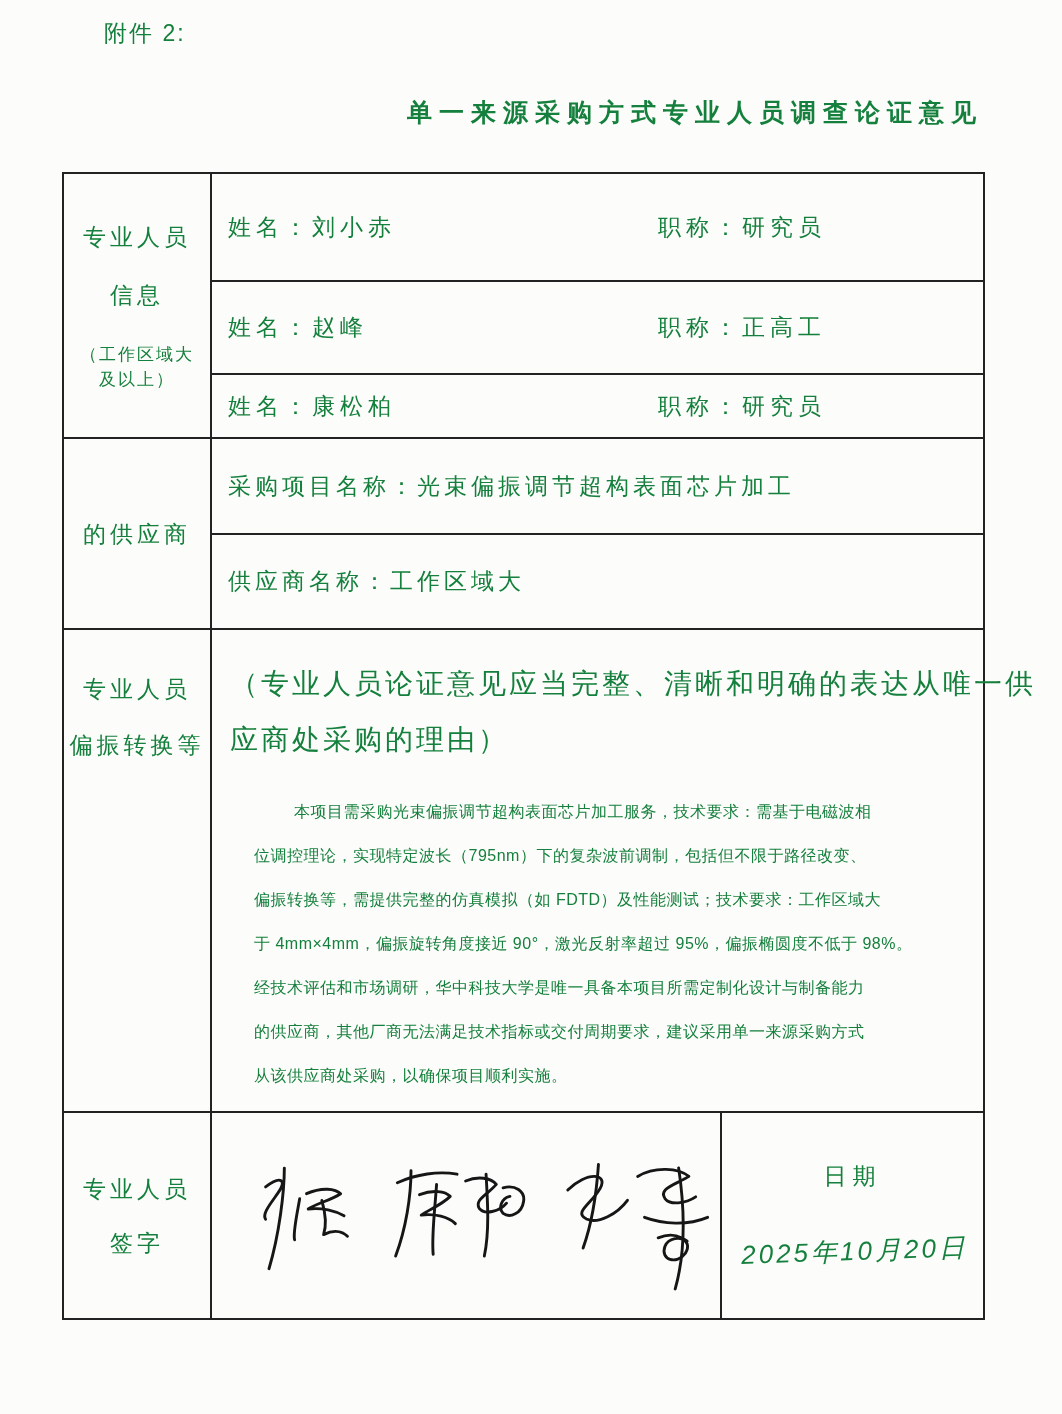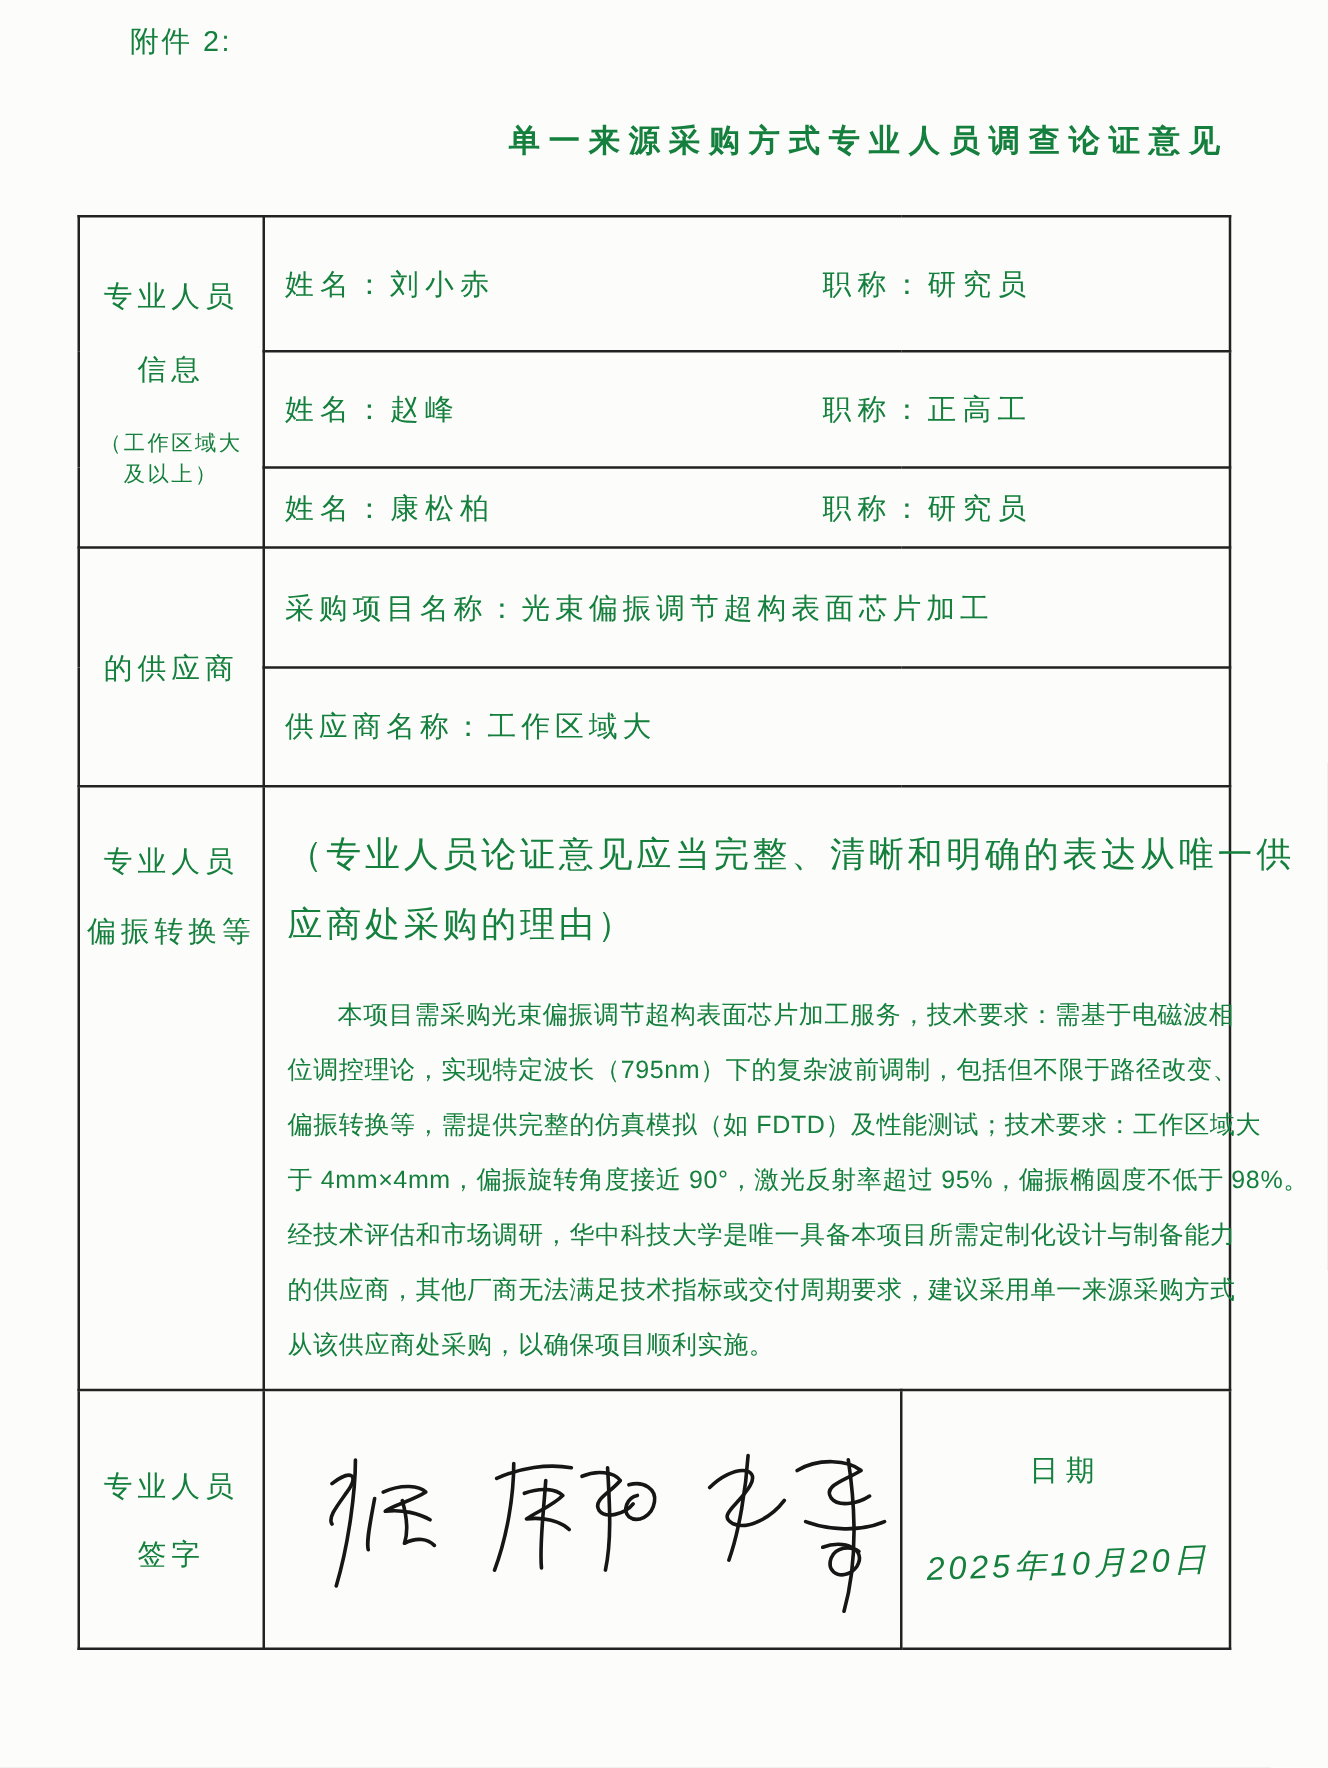--- a/index.html
+++ b/index.html
@@ -44,8 +44,8 @@
   .note-line{font-size:28px;letter-spacing:3px;line-height:56px;white-space:nowrap;}
   .op-body{margin-top:22px;}
   .op-body .ln{
-    height:44px;line-height:44px;font-size:20px;
-    letter-spacing:0.5px;white-space:nowrap;
+    height:44px;line-height:44px;font-size:16px;
+    letter-spacing:0.5px;white-space:nowrap;margin-left:24px;
   }
   .op-body .ln.indent{text-indent:40px;}
   

